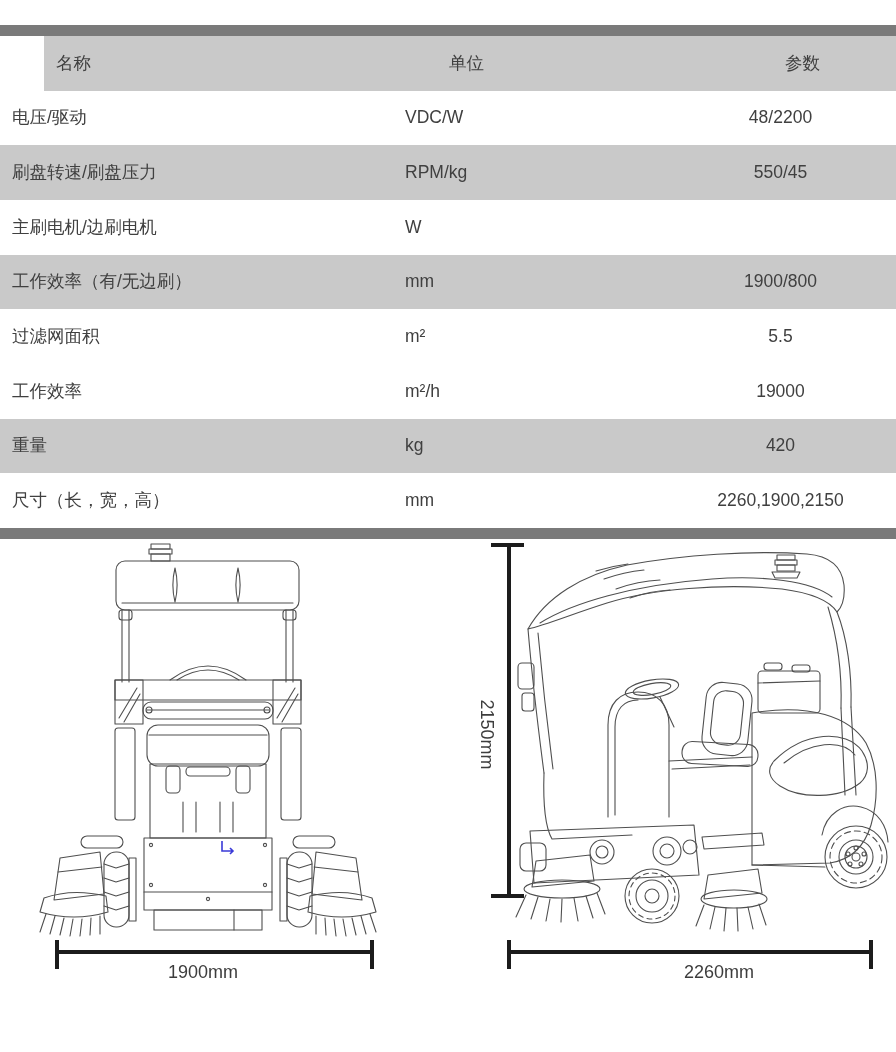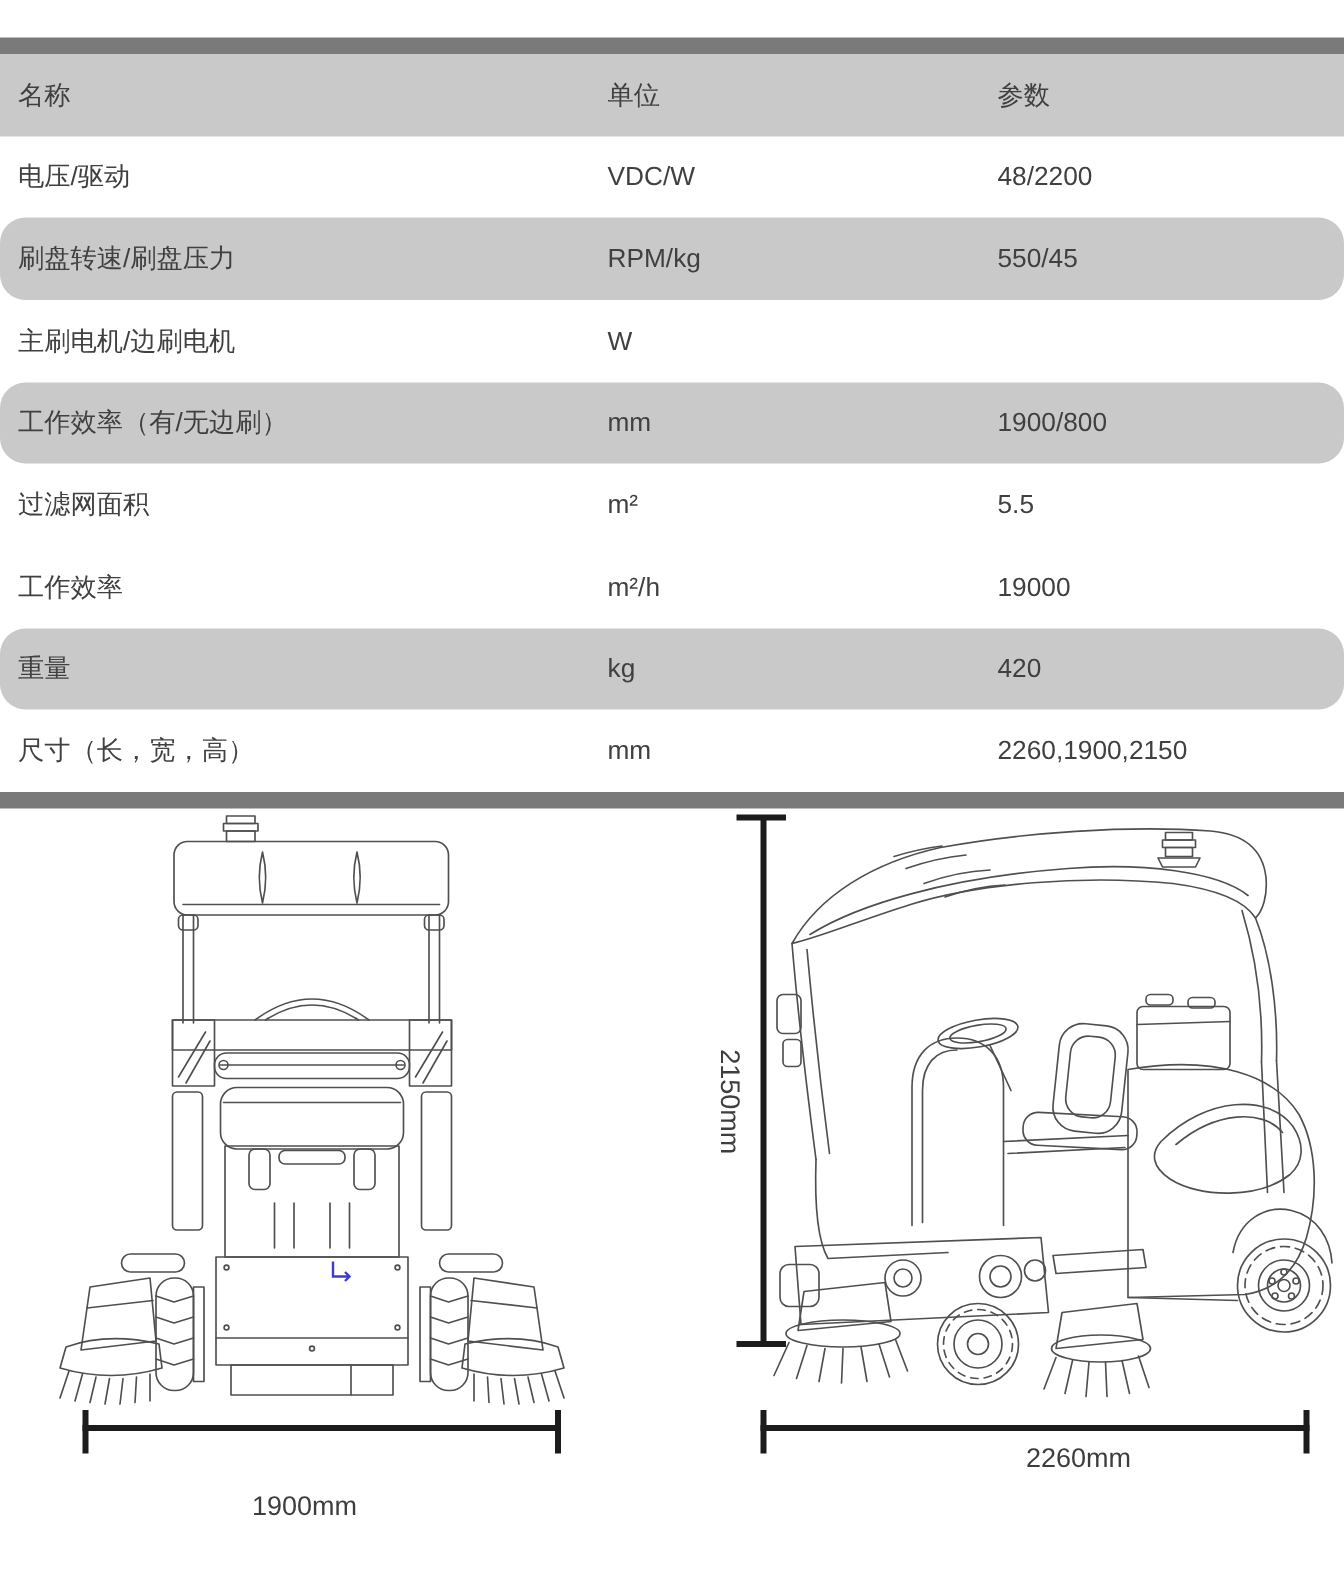--- a/index.html
+++ b/index.html
@@ -20,7 +20,7 @@
   .hbar.bottom{top:528px;}
   .spec-table{position:absolute;left:0;top:36px;width:896px;height:492px;display:flex;flex-direction:column;}
   .spec-row{display:flex;align-items:center;flex:1 1 0;}
-  .spec-row.header{background:var(--row-gray);}
+  .spec-row.header{background:var(--row-gray);margin-left:44px;}
   .spec-row.gray{background:var(--row-gray);border-radius:17px;}
   .cell{font-size:17.5px;line-height:1;white-space:nowrap;}
   .cell.name{width:405px;padding-left:12px;box-sizing:border-box;}

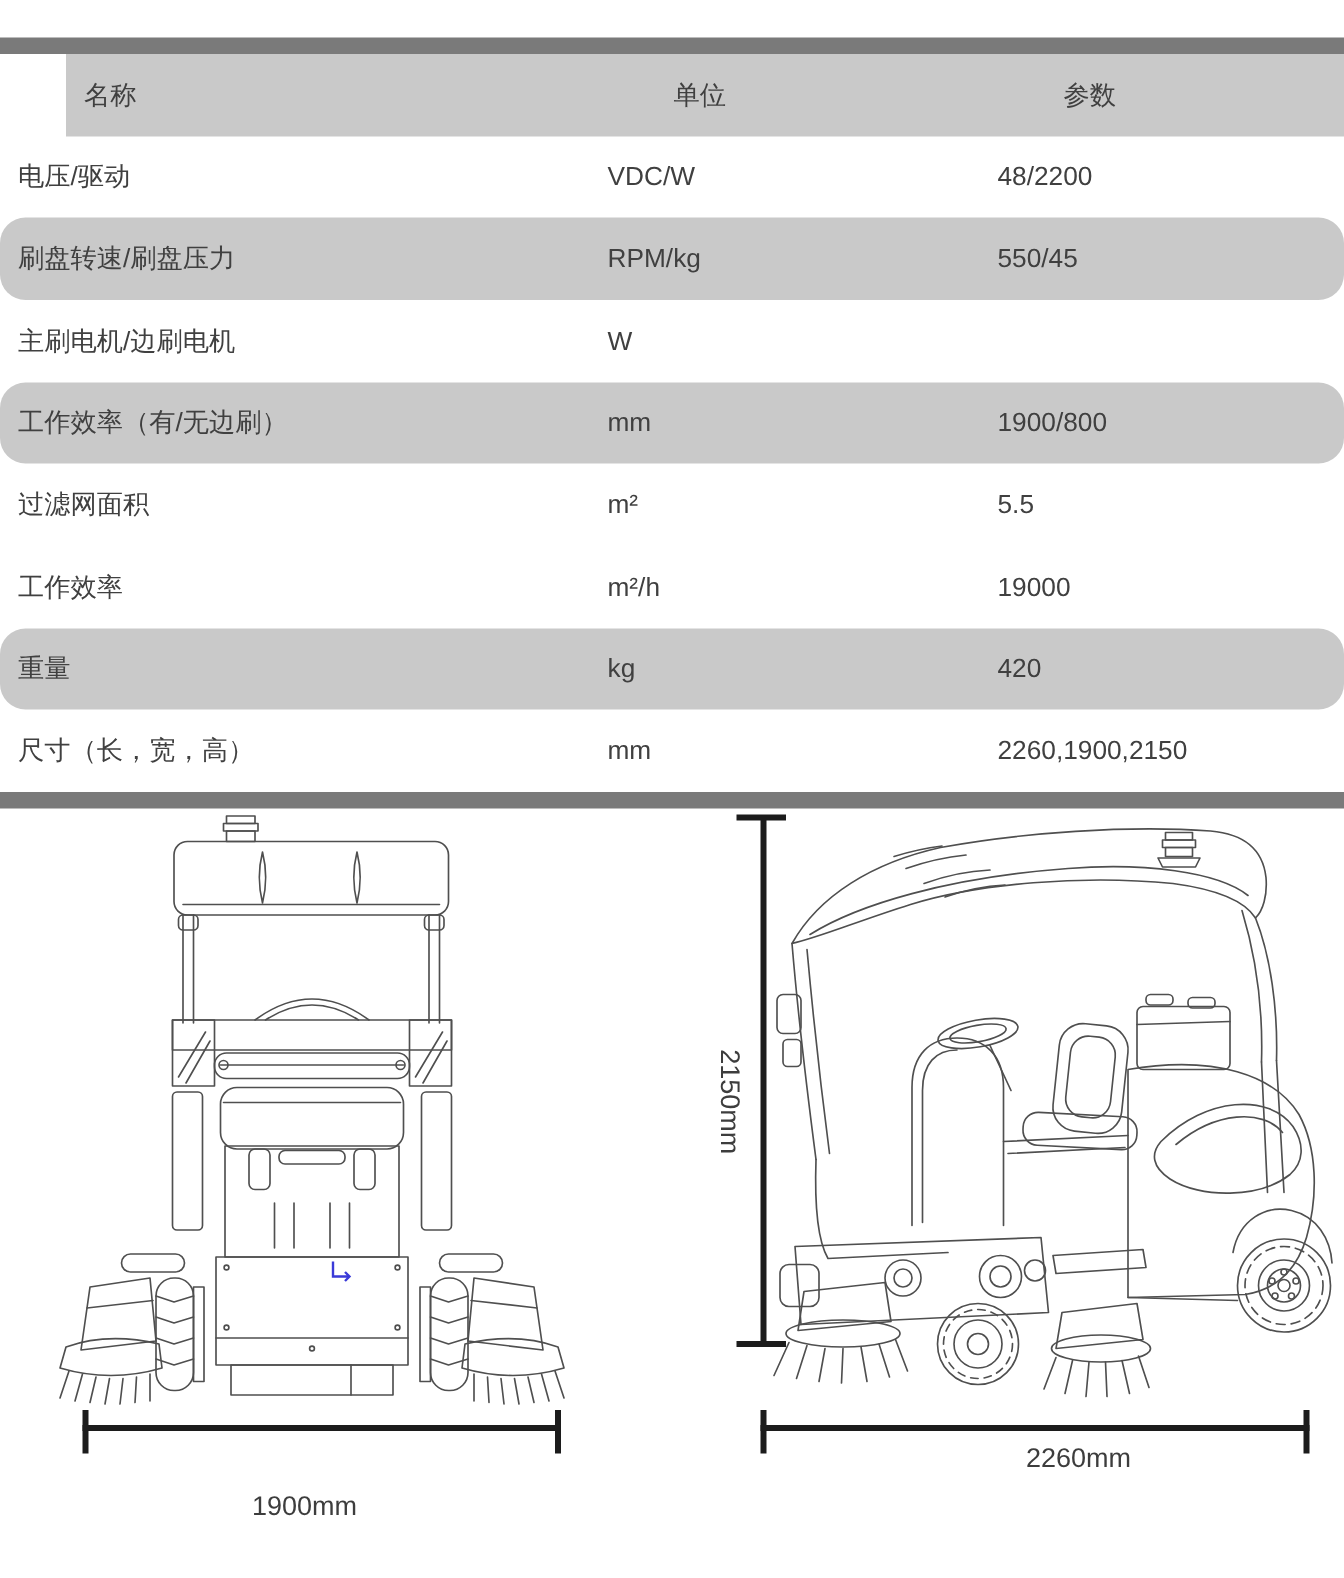--- a/index.html
+++ b/index.html
@@ -25,7 +25,7 @@
   .cell{font-size:17.5px;line-height:1;white-space:nowrap;}
   .cell.name{width:405px;padding-left:12px;box-sizing:border-box;}
   .cell.unit{width:260px;}
-  .cell.value{flex:1;text-align:left;}
+  .cell.value{flex:1;text-align:center;}
 
   
   .drawing{position:absolute;}

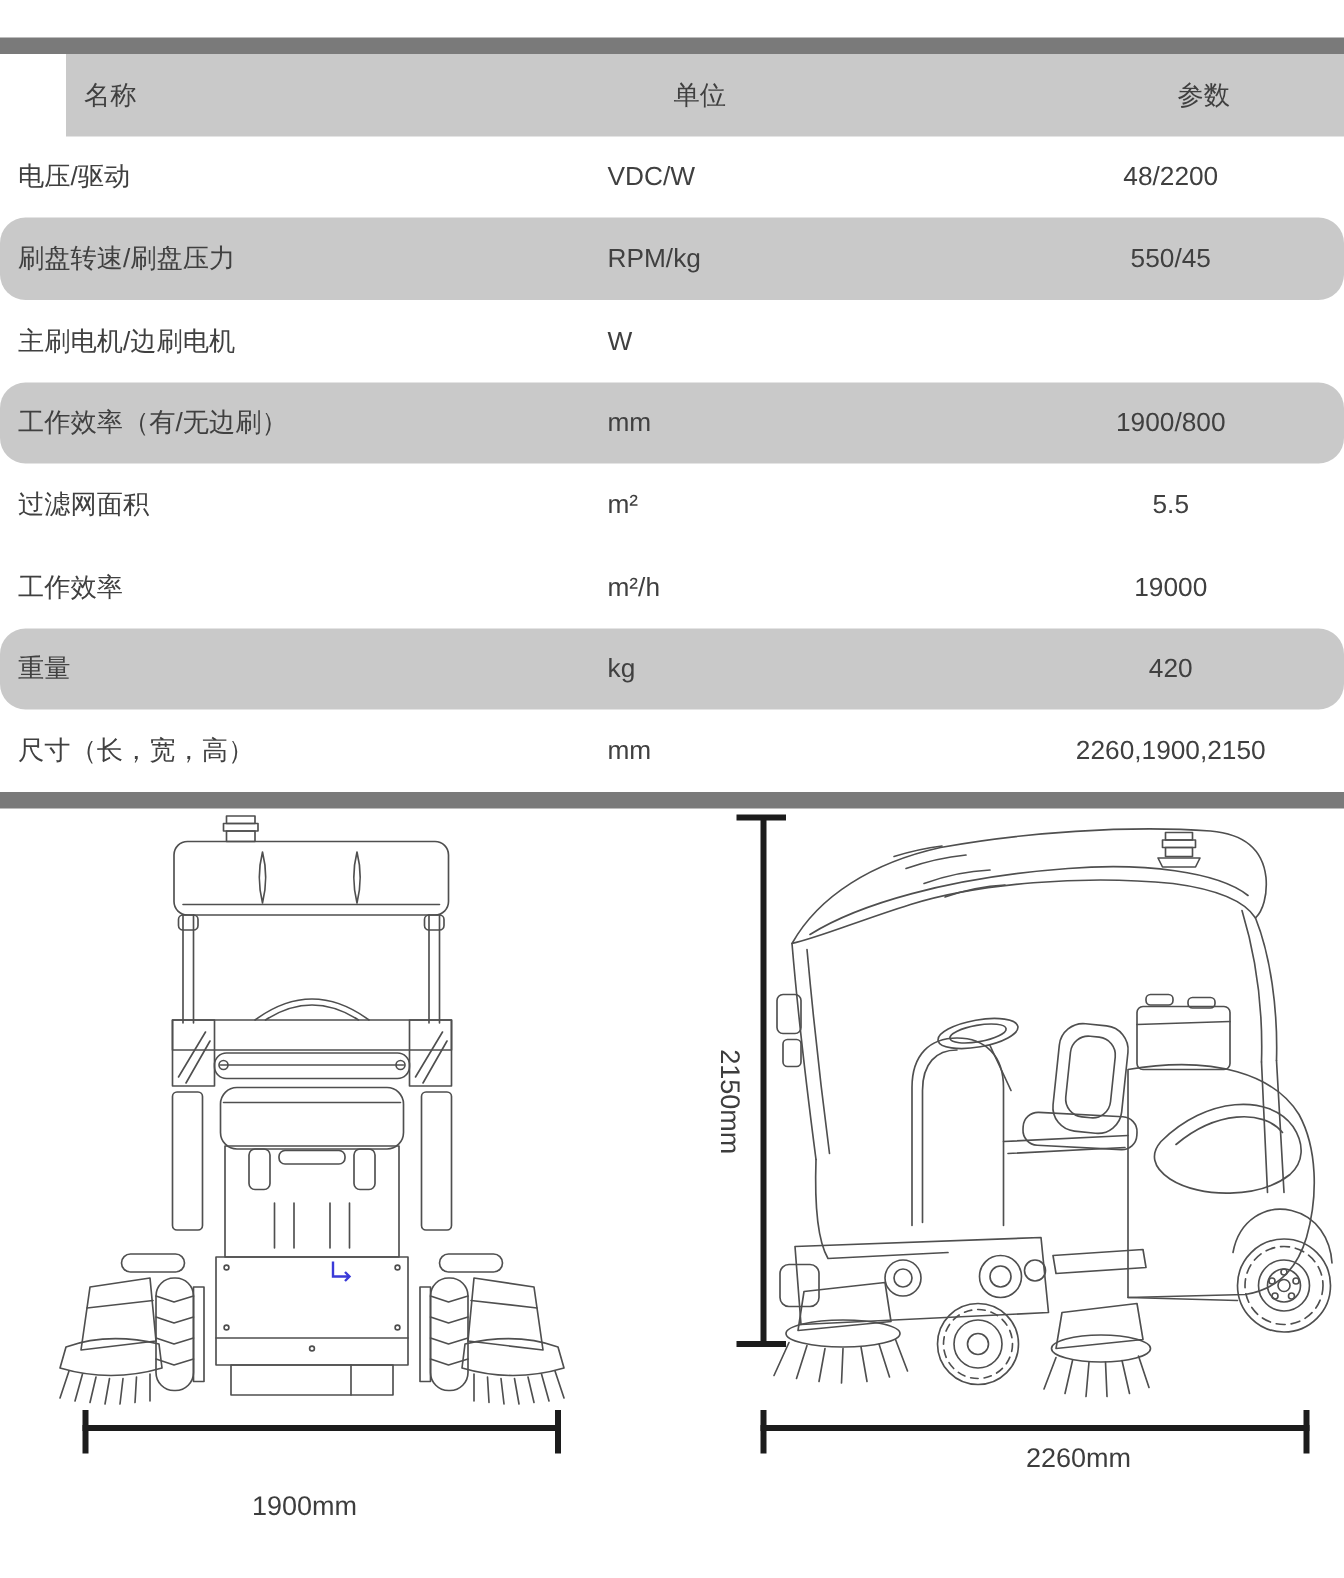--- a/index.html
+++ b/index.html
@@ -21,7 +21,7 @@
   .spec-table{position:absolute;left:0;top:36px;width:896px;height:492px;display:flex;flex-direction:column;}
   .spec-row{display:flex;align-items:center;flex:1 1 0;}
   .spec-row.header{background:var(--row-gray);margin-left:44px;}
-  .spec-row.gray{background:var(--row-gray);border-radius:17px;}
+  .spec-row.gray{background:var(--row-gray);}
   .cell{font-size:17.5px;line-height:1;white-space:nowrap;}
   .cell.name{width:405px;padding-left:12px;box-sizing:border-box;}
   .cell.unit{width:260px;}

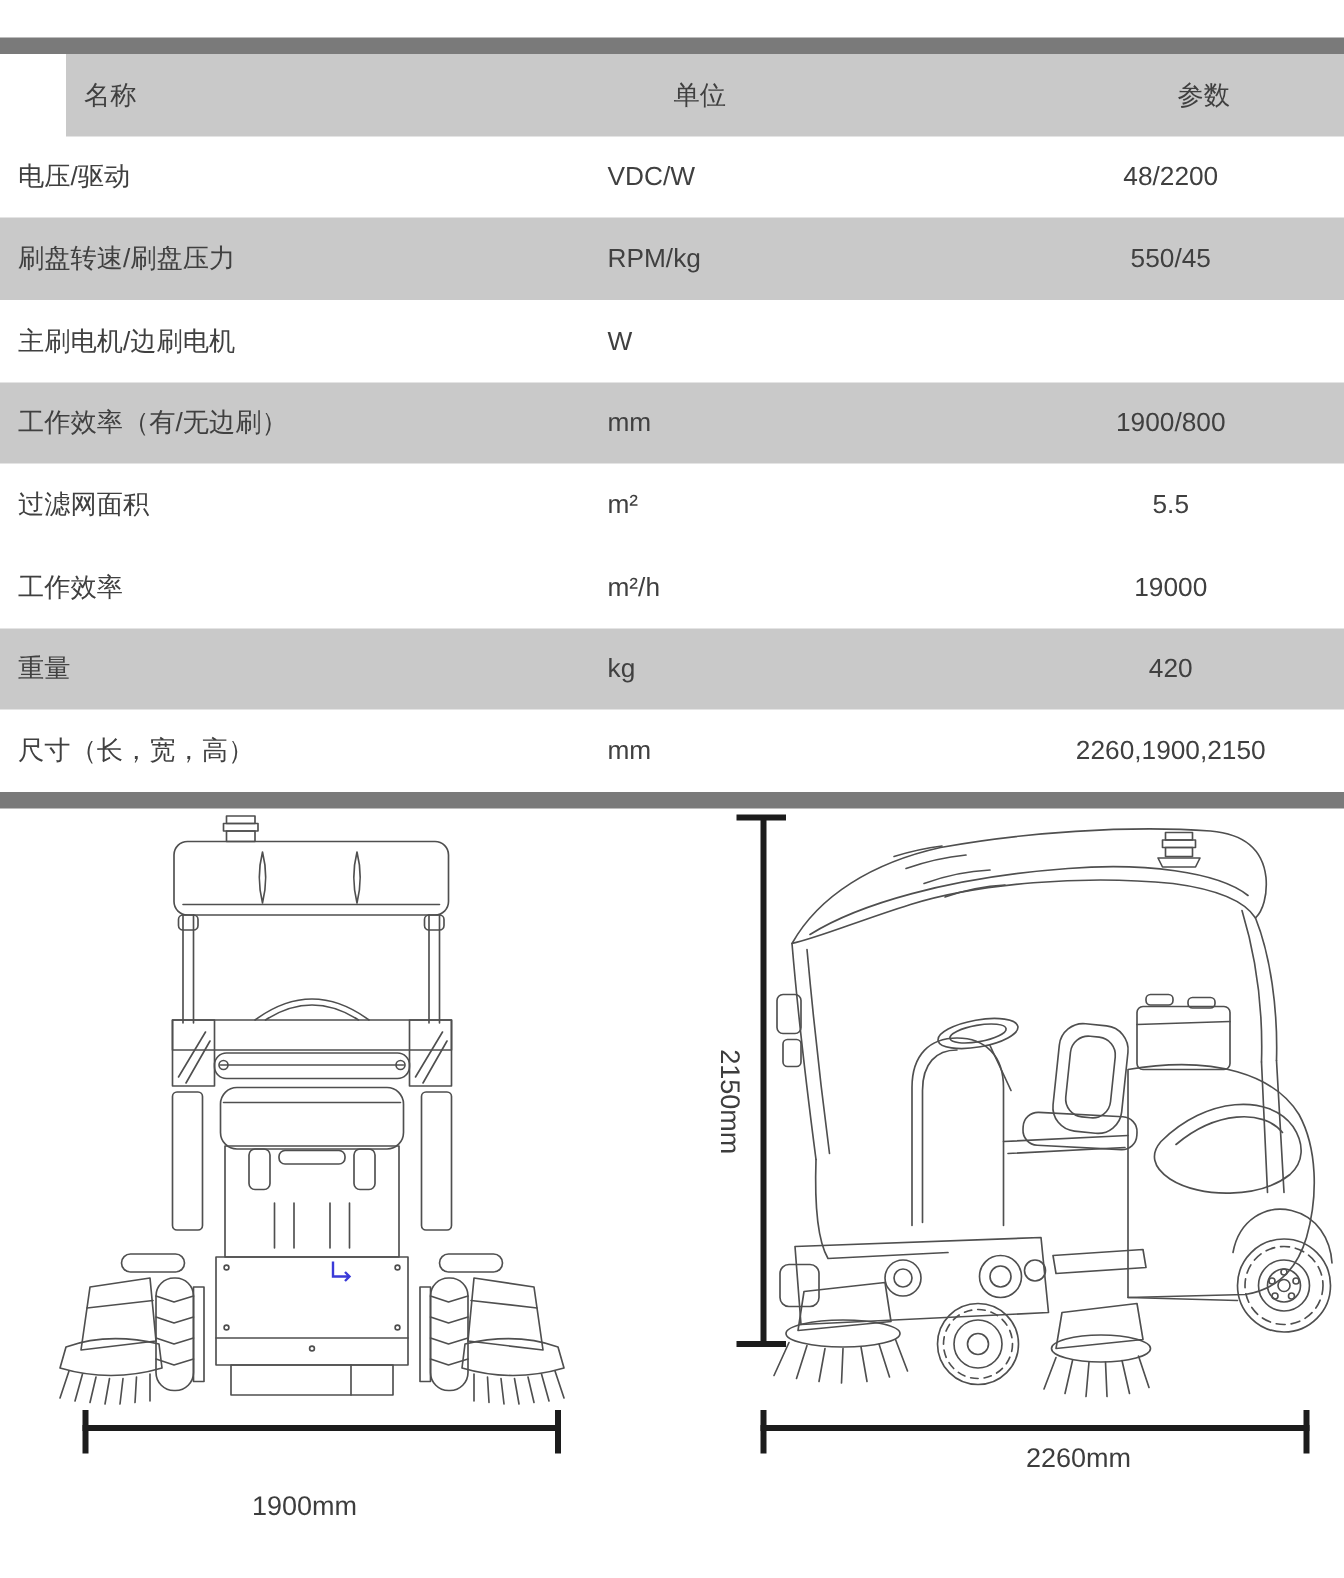--- a/index.html
+++ b/index.html
@@ -251,7 +251,7 @@
   <div class="dim" style="left:55px;top:940px;width:4px;height:29px"></div>
   <div class="dim" style="left:55px;top:950px;width:319px;height:4px"></div>
   <div class="dim" style="left:370px;top:940px;width:4px;height:29px"></div>
-  <div class="dim-label" style="left:120px;top:994px;width:166px">1900mm</div>
+  <div class="dim-label" style="left:120px;top:962px;width:166px">1900mm</div>
 
   <div class="dim" style="left:507px;top:940px;width:4px;height:29px"></div>
   <div class="dim" style="left:507px;top:950px;width:366px;height:4px"></div>

